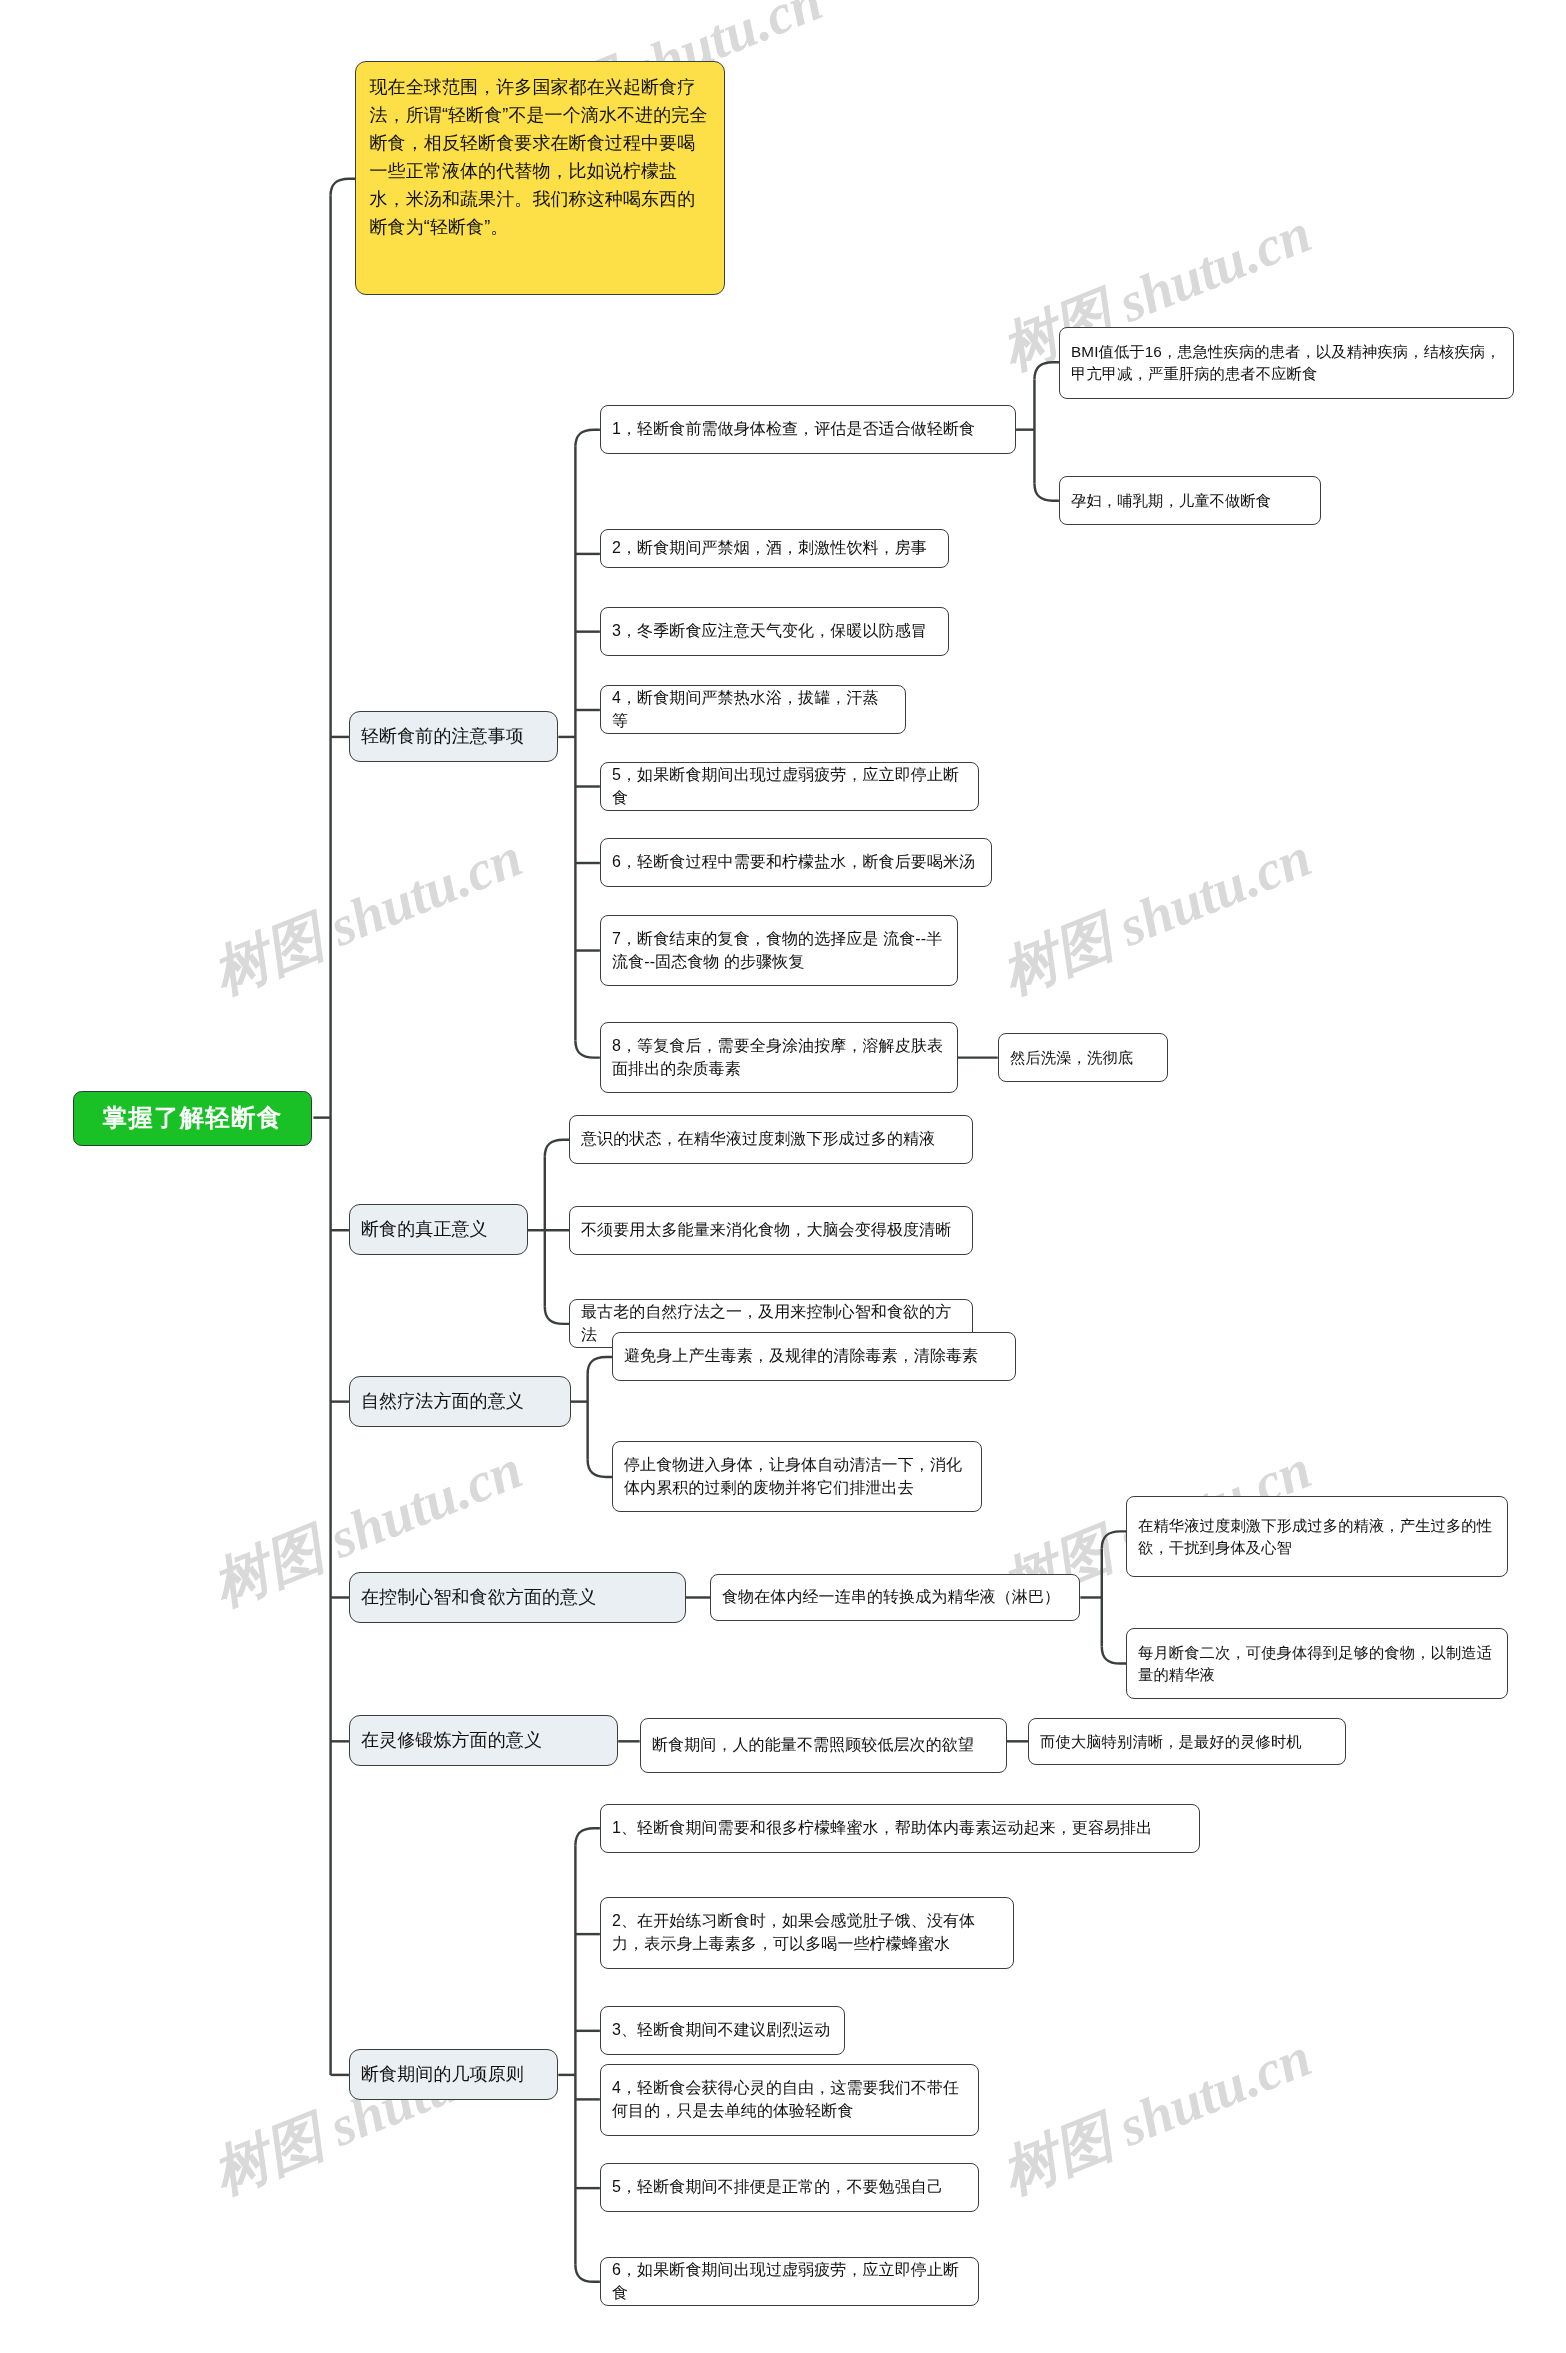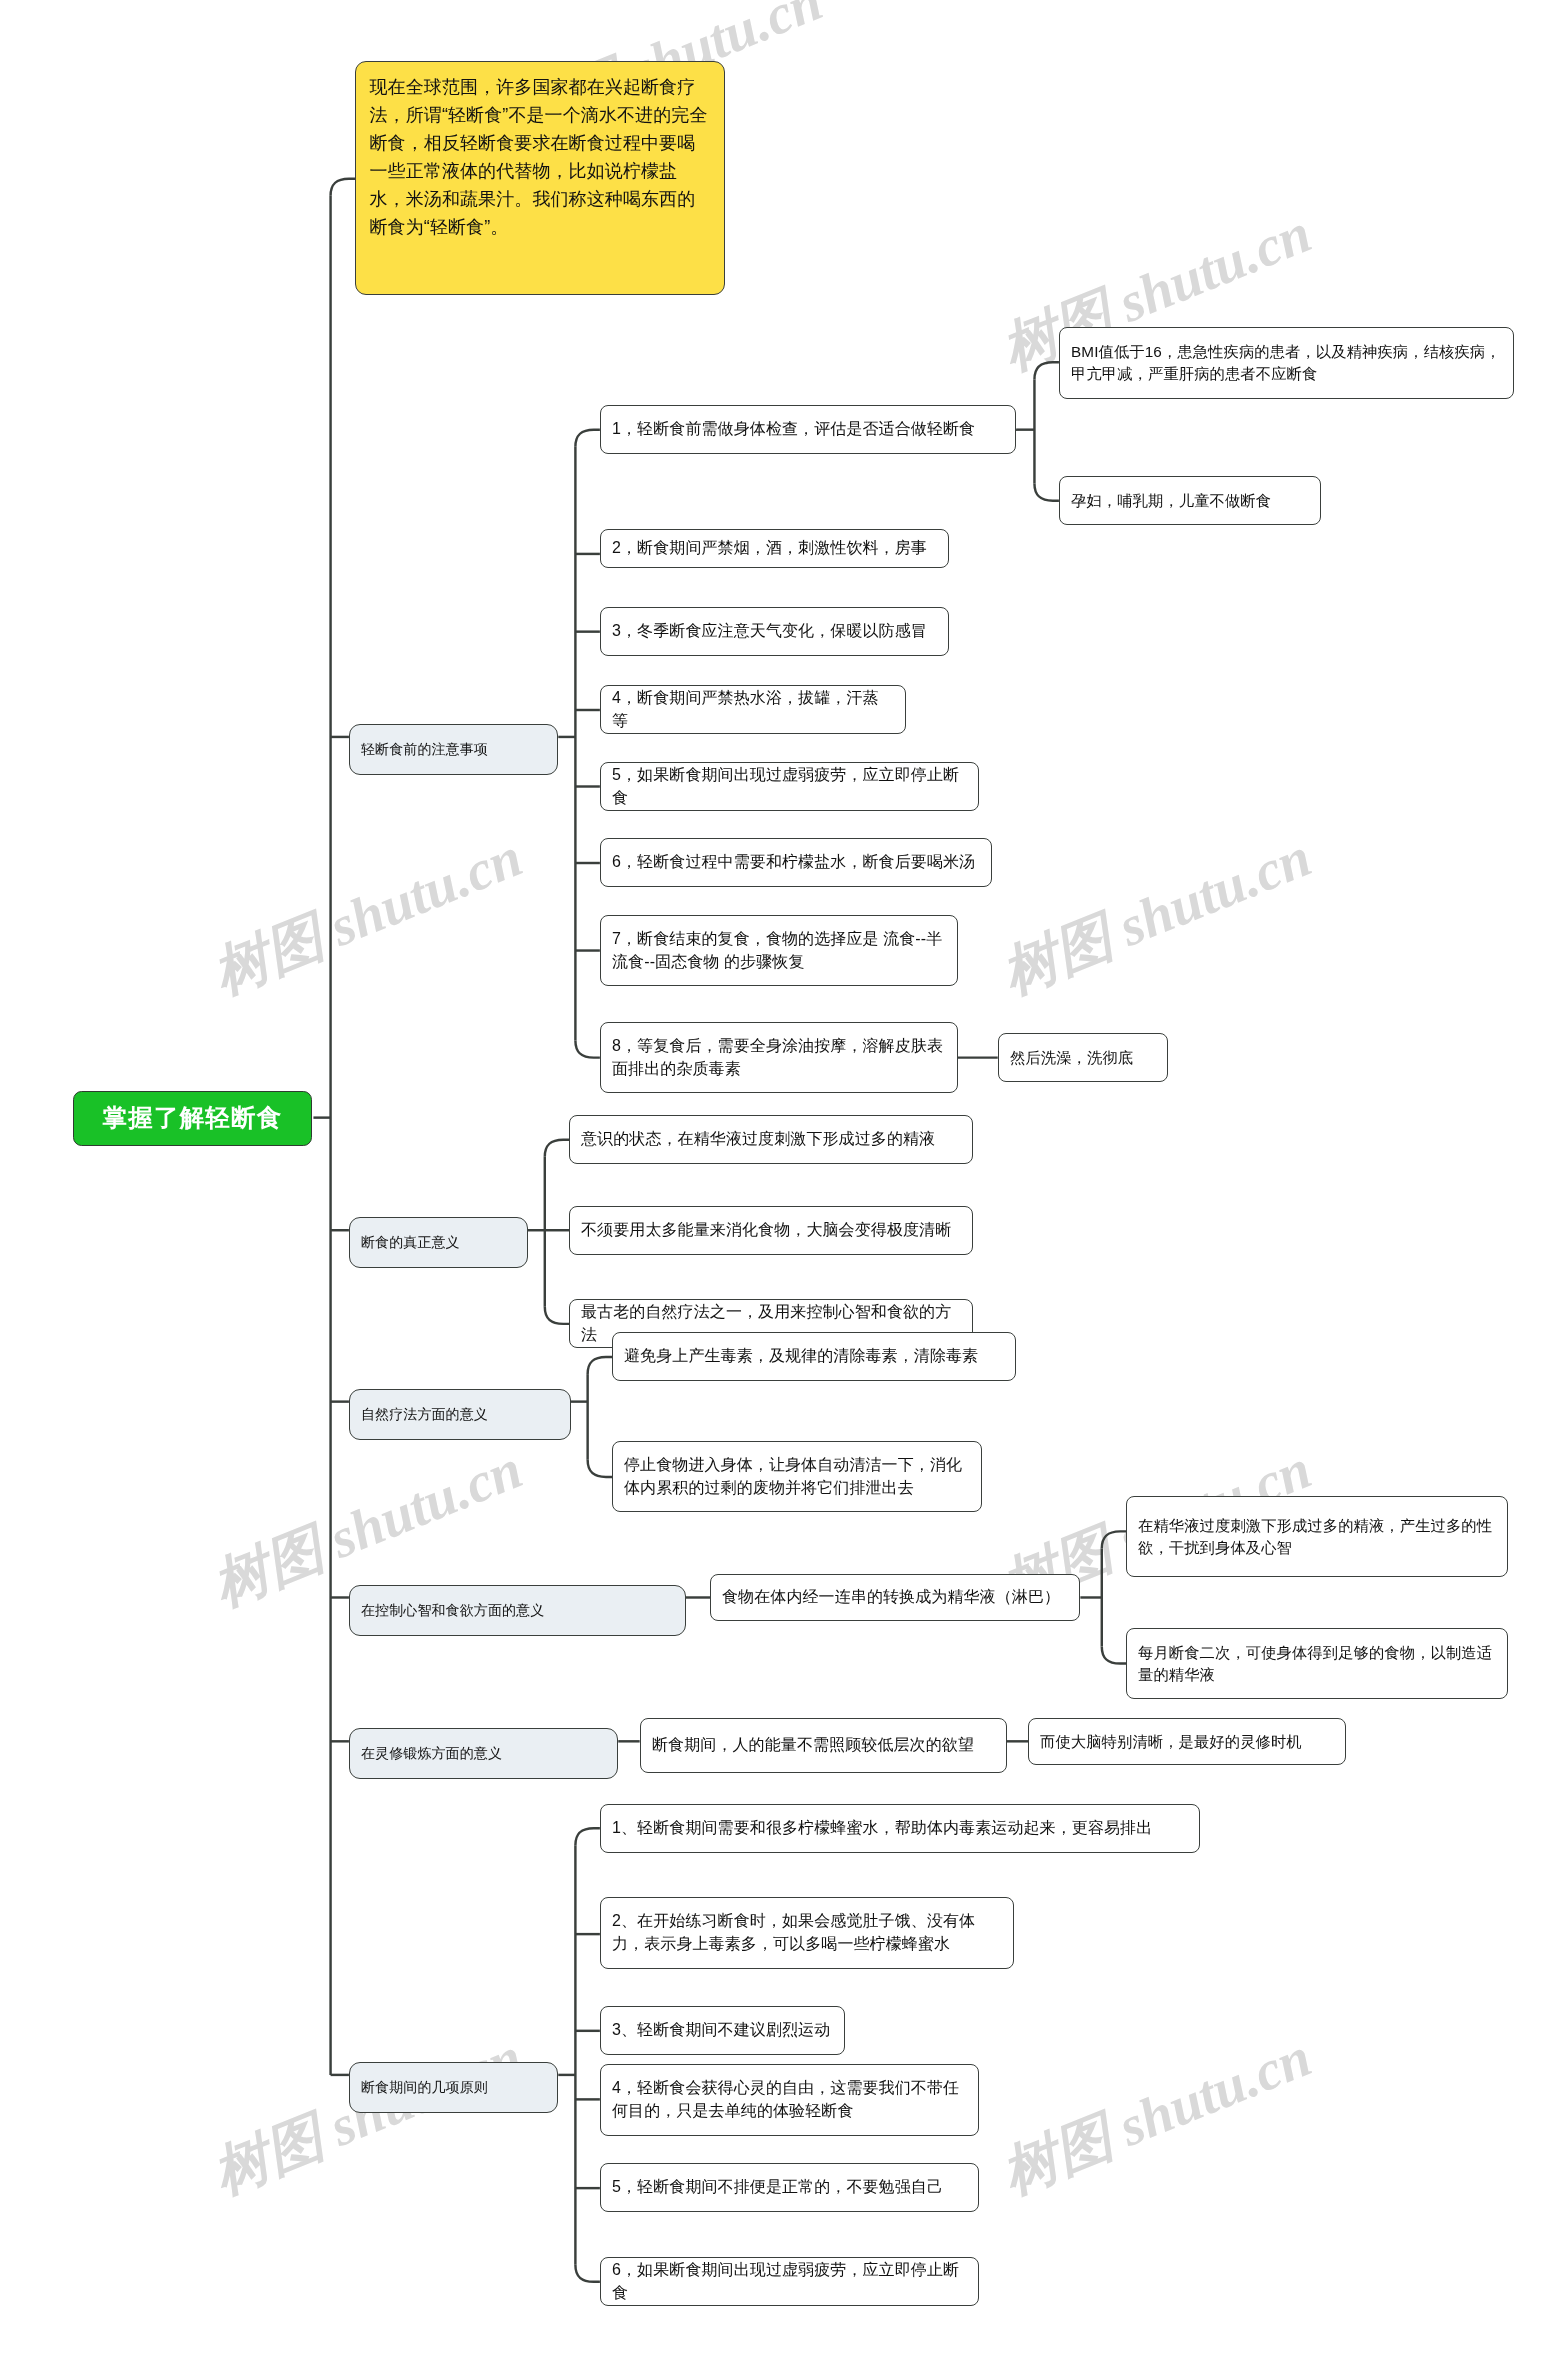--- a/index.html
+++ b/index.html
@@ -67,8 +67,7 @@
   .node.lvl1{
     background:#eaeff3;
     border-radius:11px;
-    font-size:14px;
-    margin-top:13px;
+    font-size:18px;
   }
   .node.note{
     background:#fde047;

